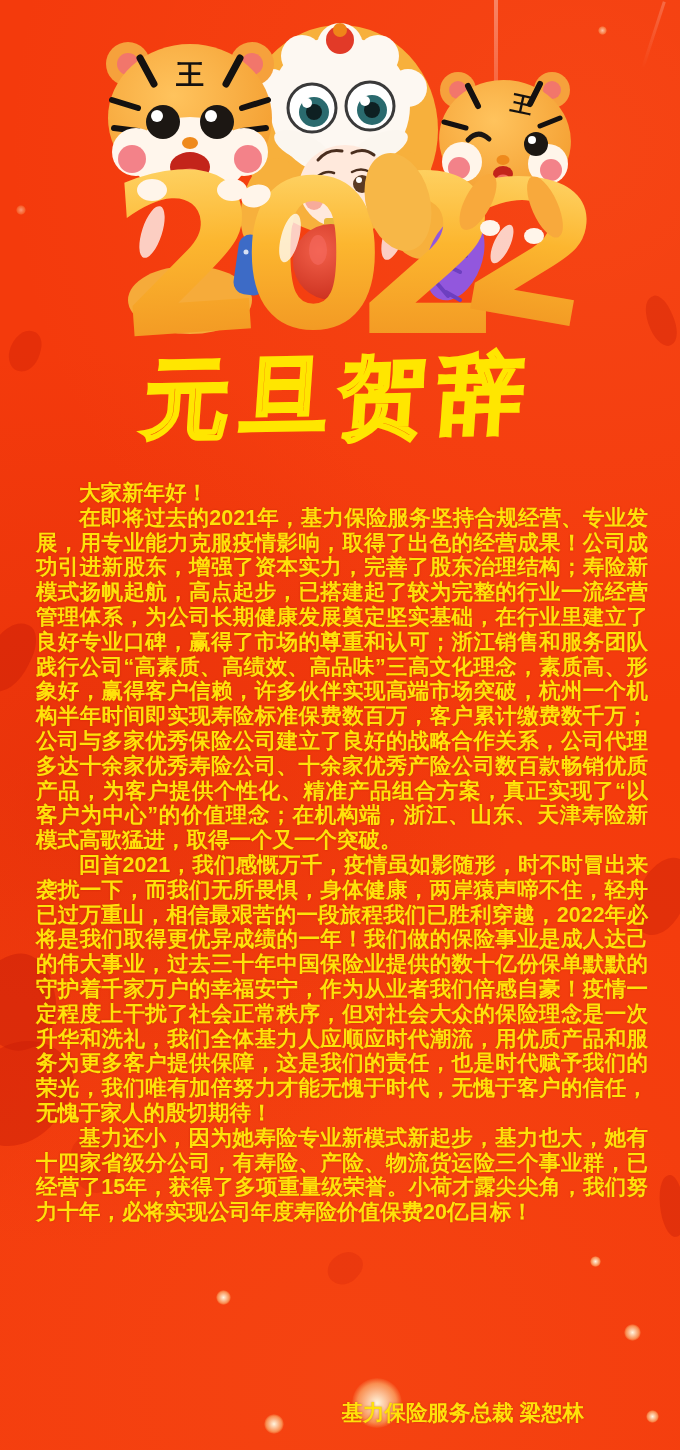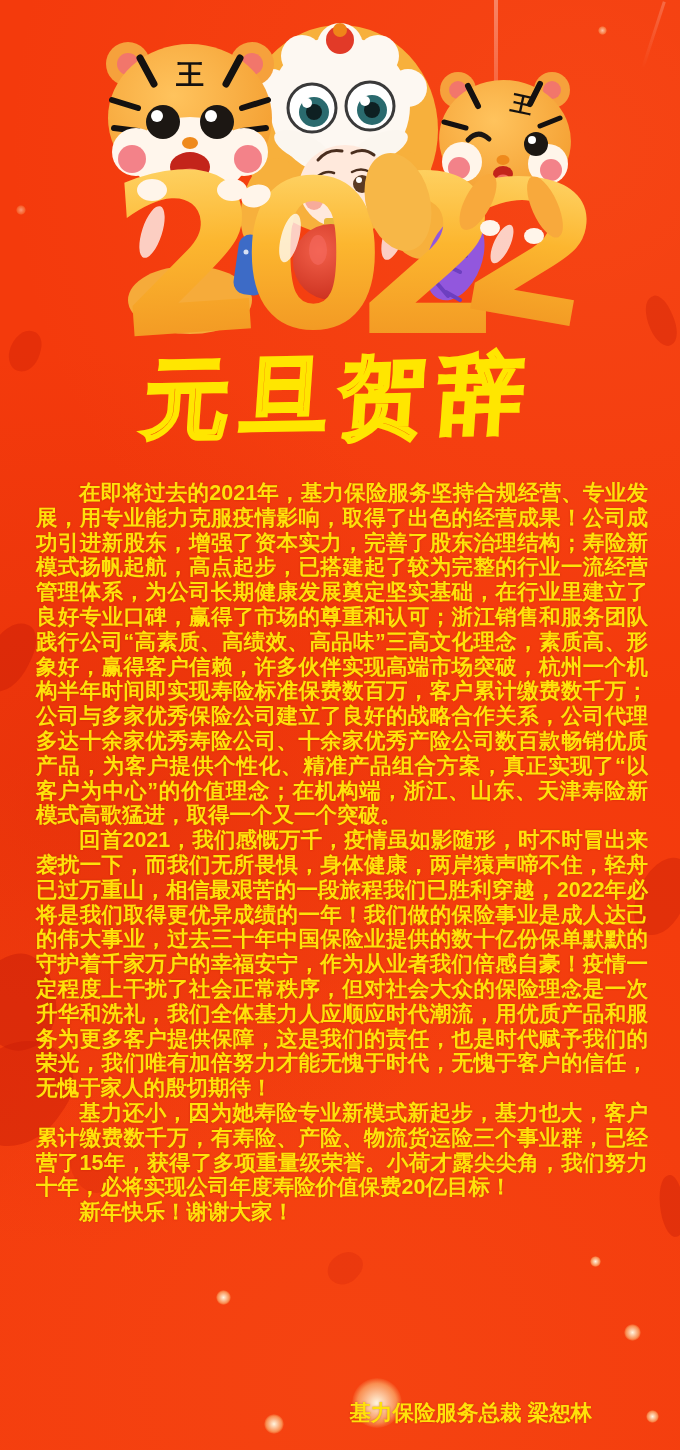--- a/index.html
+++ b/index.html
@@ -215,6 +215,7 @@
   <h1 class="title">元旦贺辞</h1>
 
   <div class="letter">
+    <p class="para">大家新年好！</p>
     <p class="para">在即将过去的2021年，基力保险服务坚持合规经营、专业发展，用专业能力克服疫情影响，取得了出色的经营成果！公司成功引进新股东，增强了资本实力，完善了股东治理结构；寿险新模式扬帆起航，高点起步，已搭建起了较为完整的行业一流经营管理体系，为公司长期健康发展奠定坚实基础，在行业里建立了良好专业口碑，赢得了市场的尊重和认可；浙江销售和服务团队践行公司“高素质、高绩效、高品味”三高文化理念，素质高、形象好，赢得客户信赖，许多伙伴实现高端市场突破，杭州一个机构半年时间即实现寿险标准保费数百万，客户累计缴费数千万；公司与多家优秀保险公司建立了良好的战略合作关系，公司代理多达十余家优秀寿险公司、十余家优秀产险公司数百款畅销优质产品，为客户提供个性化、精准产品组合方案，真正实现了“以客户为中心”的价值理念；在机构端，浙江、山东、天津寿险新模式高歌猛进，取得一个又一个突破。</p>
     <p class="para">回首2021，我们感慨万千，疫情虽如影随形，时不时冒出来袭扰一下，而我们无所畏惧，身体健康，两岸猿声啼不住，轻舟已过万重山，相信最艰苦的一段旅程我们已胜利穿越，2022年必将是我们取得更优异成绩的一年！我们做的保险事业是成人达己的伟大事业，过去三十年中国保险业提供的数十亿份保单默默的守护着千家万户的幸福安宁，作为从业者我们倍感自豪！疫情一定程度上干扰了社会正常秩序，但对社会大众的保险理念是一次升华和洗礼，我们全体基力人应顺应时代潮流，用优质产品和服务为更多客户提供保障，这是我们的责任，也是时代赋予我们的荣光，我们唯有加倍努力才能无愧于时代，无愧于客户的信任，无愧于家人的殷切期待！</p>
     <p class="para">基力还小，因为她寿险专业新模式新起步，基力也大，客户累计缴费数千万，有寿险、产险、物流货运险三个事业群，已经营了15年，获得了多项重量级荣誉。小荷才露尖尖角，我们努力十年，必将实现公司年度寿险价值保费20亿目标！</p>

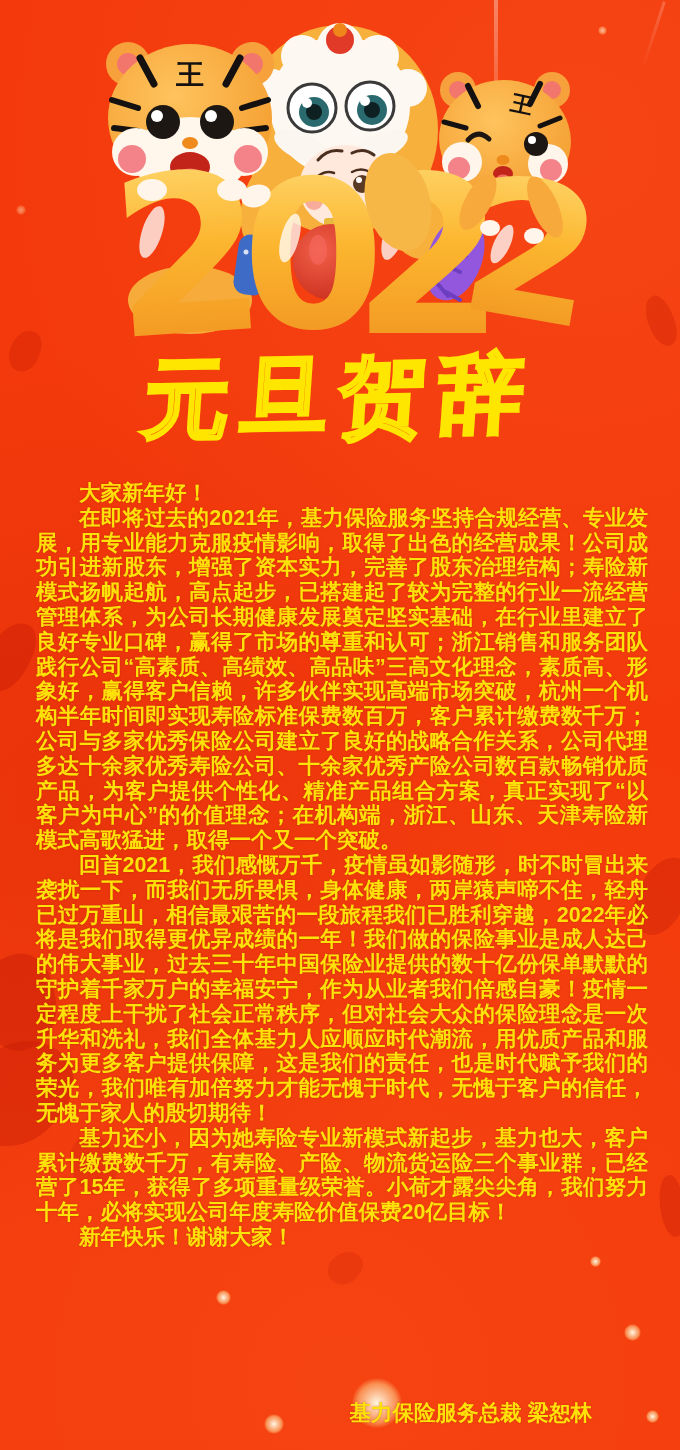--- a/index.html
+++ b/index.html
@@ -218,7 +218,7 @@
     <p class="para">大家新年好！</p>
     <p class="para">在即将过去的2021年，基力保险服务坚持合规经营、专业发展，用专业能力克服疫情影响，取得了出色的经营成果！公司成功引进新股东，增强了资本实力，完善了股东治理结构；寿险新模式扬帆起航，高点起步，已搭建起了较为完整的行业一流经营管理体系，为公司长期健康发展奠定坚实基础，在行业里建立了良好专业口碑，赢得了市场的尊重和认可；浙江销售和服务团队践行公司“高素质、高绩效、高品味”三高文化理念，素质高、形象好，赢得客户信赖，许多伙伴实现高端市场突破，杭州一个机构半年时间即实现寿险标准保费数百万，客户累计缴费数千万；公司与多家优秀保险公司建立了良好的战略合作关系，公司代理多达十余家优秀寿险公司、十余家优秀产险公司数百款畅销优质产品，为客户提供个性化、精准产品组合方案，真正实现了“以客户为中心”的价值理念；在机构端，浙江、山东、天津寿险新模式高歌猛进，取得一个又一个突破。</p>
     <p class="para">回首2021，我们感慨万千，疫情虽如影随形，时不时冒出来袭扰一下，而我们无所畏惧，身体健康，两岸猿声啼不住，轻舟已过万重山，相信最艰苦的一段旅程我们已胜利穿越，2022年必将是我们取得更优异成绩的一年！我们做的保险事业是成人达己的伟大事业，过去三十年中国保险业提供的数十亿份保单默默的守护着千家万户的幸福安宁，作为从业者我们倍感自豪！疫情一定程度上干扰了社会正常秩序，但对社会大众的保险理念是一次升华和洗礼，我们全体基力人应顺应时代潮流，用优质产品和服务为更多客户提供保障，这是我们的责任，也是时代赋予我们的荣光，我们唯有加倍努力才能无愧于时代，无愧于客户的信任，无愧于家人的殷切期待！</p>
-    <p class="para">基力还小，因为她寿险专业新模式新起步，基力也大，客户累计缴费数千万，有寿险、产险、物流货运险三个事业群，已经营了15年，获得了多项重量级荣誉。小荷才露尖尖角，我们努力十年，必将实现公司年度寿险价值保费20亿目标！</p>
+    <p class="para">基力还小，因为她寿险专业新模式新起步，基力也大，她有十四家省级分公司，有寿险、产险、物流货运险三个事业群，已经营了15年，获得了多项重量级荣誉。小荷才露尖尖角，我们努力十年，必将实现公司年度寿险价值保费20亿目标！</p>
     <p class="para">新年快乐！谢谢大家！</p>
   </div>
 

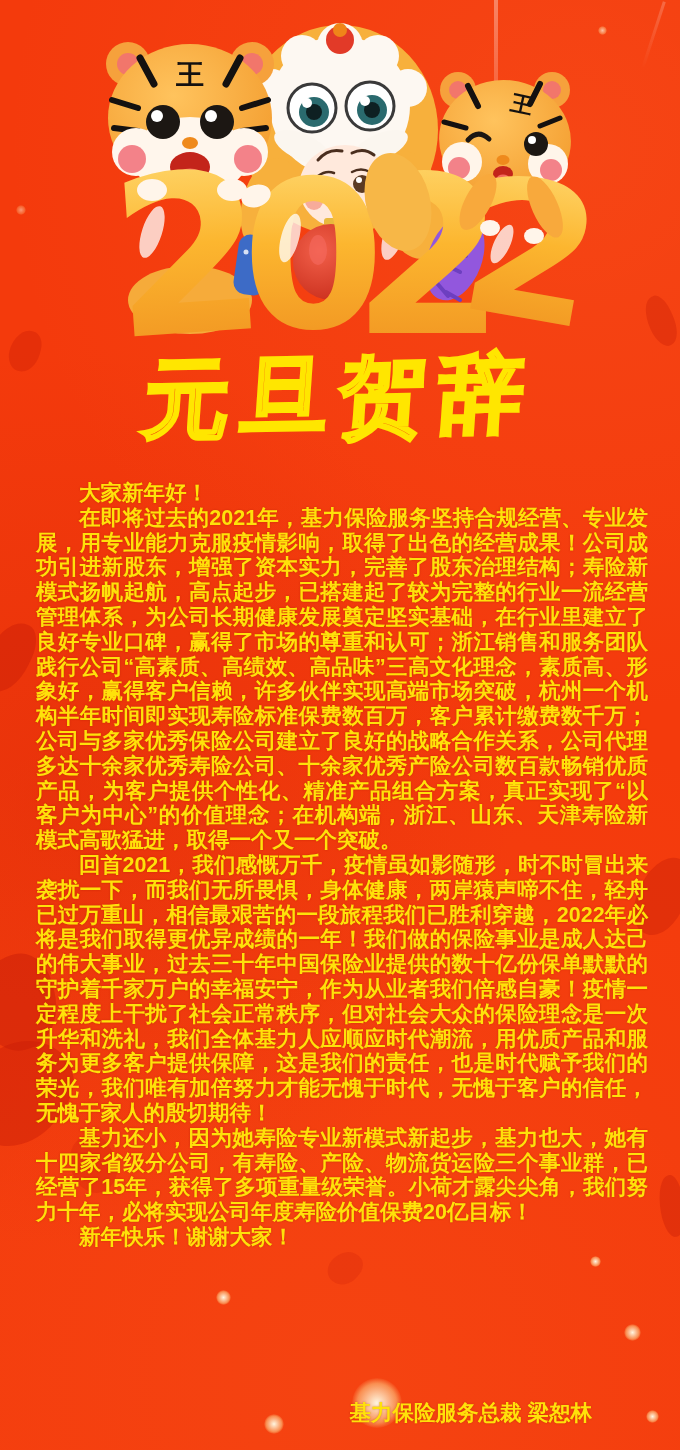--- a/index.html
+++ b/index.html
@@ -219,7 +219,6 @@
     <p class="para">在即将过去的2021年，基力保险服务坚持合规经营、专业发展，用专业能力克服疫情影响，取得了出色的经营成果！公司成功引进新股东，增强了资本实力，完善了股东治理结构；寿险新模式扬帆起航，高点起步，已搭建起了较为完整的行业一流经营管理体系，为公司长期健康发展奠定坚实基础，在行业里建立了良好专业口碑，赢得了市场的尊重和认可；浙江销售和服务团队践行公司“高素质、高绩效、高品味”三高文化理念，素质高、形象好，赢得客户信赖，许多伙伴实现高端市场突破，杭州一个机构半年时间即实现寿险标准保费数百万，客户累计缴费数千万；公司与多家优秀保险公司建立了良好的战略合作关系，公司代理多达十余家优秀寿险公司、十余家优秀产险公司数百款畅销优质产品，为客户提供个性化、精准产品组合方案，真正实现了“以客户为中心”的价值理念；在机构端，浙江、山东、天津寿险新模式高歌猛进，取得一个又一个突破。</p>
     <p class="para">回首2021，我们感慨万千，疫情虽如影随形，时不时冒出来袭扰一下，而我们无所畏惧，身体健康，两岸猿声啼不住，轻舟已过万重山，相信最艰苦的一段旅程我们已胜利穿越，2022年必将是我们取得更优异成绩的一年！我们做的保险事业是成人达己的伟大事业，过去三十年中国保险业提供的数十亿份保单默默的守护着千家万户的幸福安宁，作为从业者我们倍感自豪！疫情一定程度上干扰了社会正常秩序，但对社会大众的保险理念是一次升华和洗礼，我们全体基力人应顺应时代潮流，用优质产品和服务为更多客户提供保障，这是我们的责任，也是时代赋予我们的荣光，我们唯有加倍努力才能无愧于时代，无愧于客户的信任，无愧于家人的殷切期待！</p>
     <p class="para">基力还小，因为她寿险专业新模式新起步，基力也大，她有十四家省级分公司，有寿险、产险、物流货运险三个事业群，已经营了15年，获得了多项重量级荣誉。小荷才露尖尖角，我们努力十年，必将实现公司年度寿险价值保费20亿目标！</p>
-    <p class="para">新年快乐！谢谢大家！</p>
   </div>
 
   <div class="signature">基力保险服务总裁 梁恕林</div>

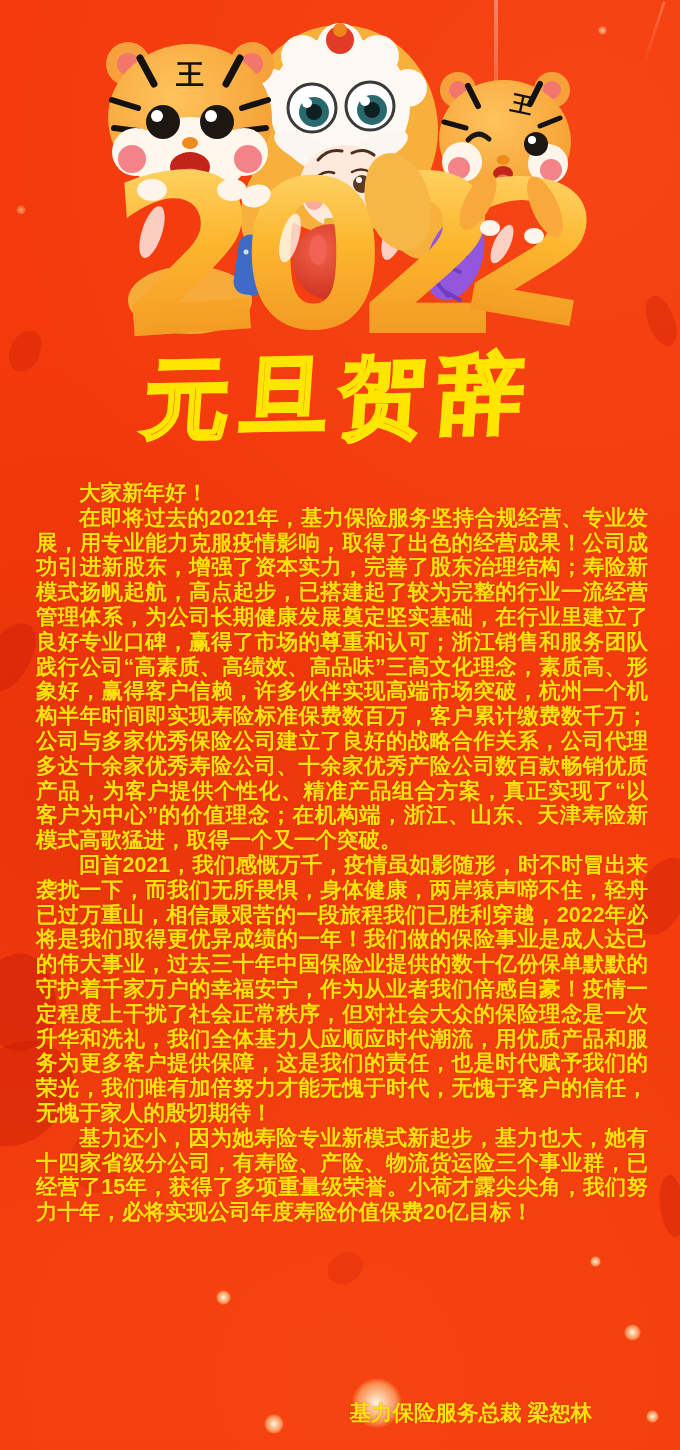--- a/index.html
+++ b/index.html
@@ -43,7 +43,7 @@
   .letter p{margin:0;padding:0;}
   .para{text-indent:2em;}
   .signature{
-    position:absolute;top:1398px;left:36px;width:556px;
+    position:absolute;top:1398px;left:28px;width:556px;
     color:#ffe10a;font-size:21.5px;font-weight:700;text-align:right;
     text-shadow:0 0 2px rgba(150,25,0,.45);
   }

